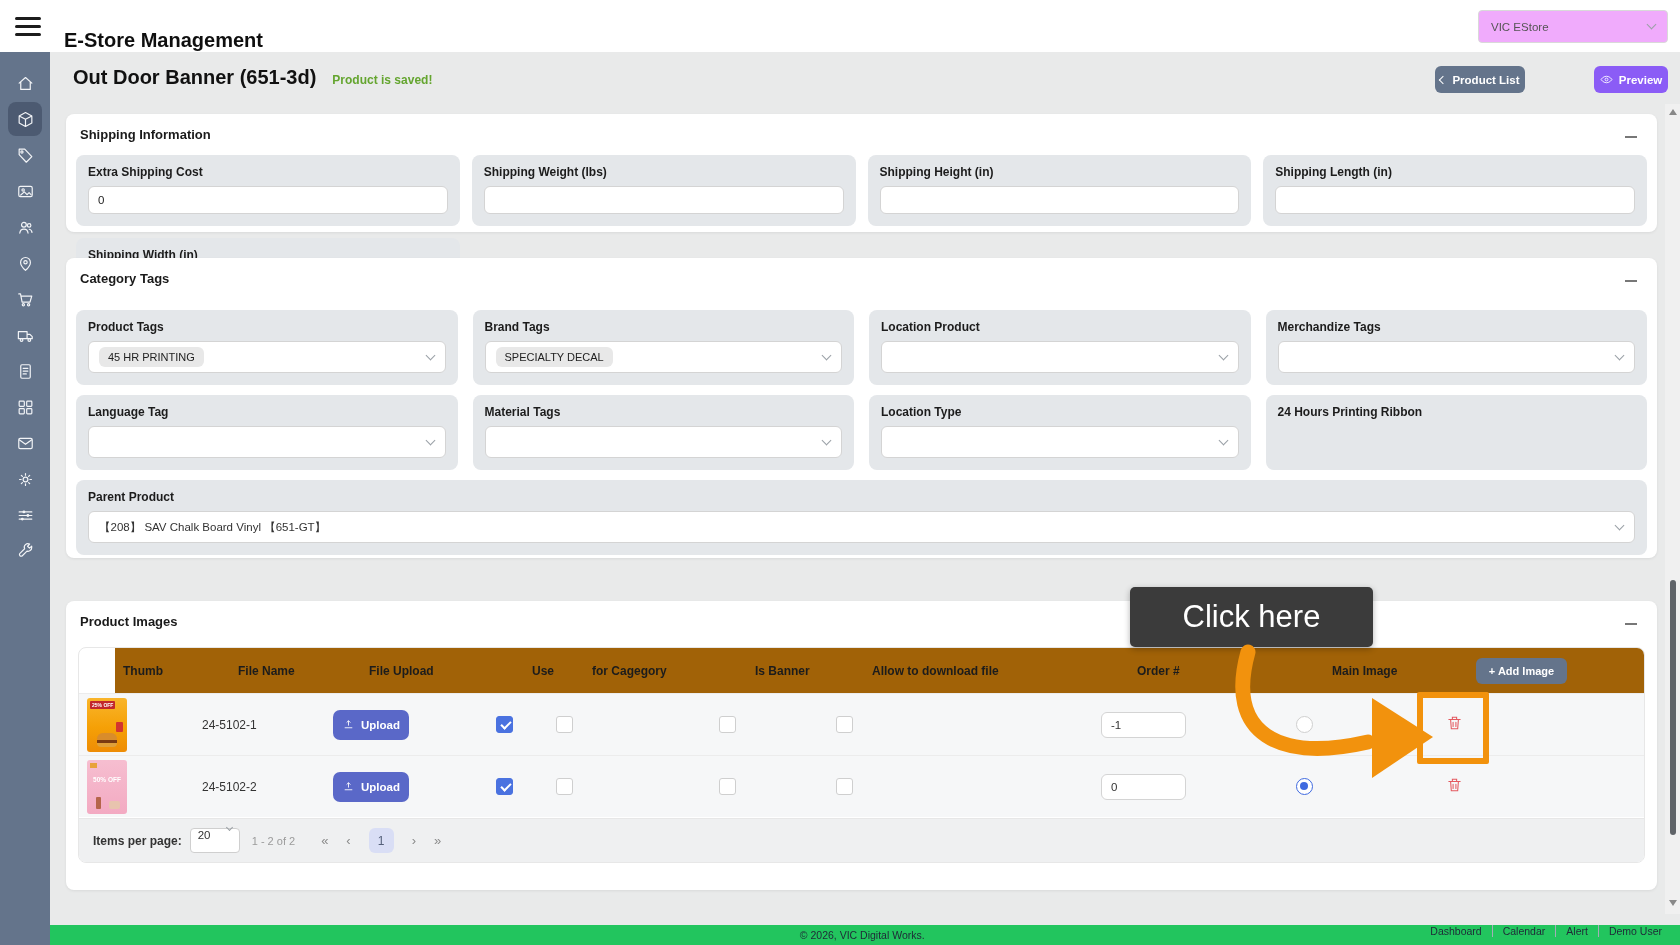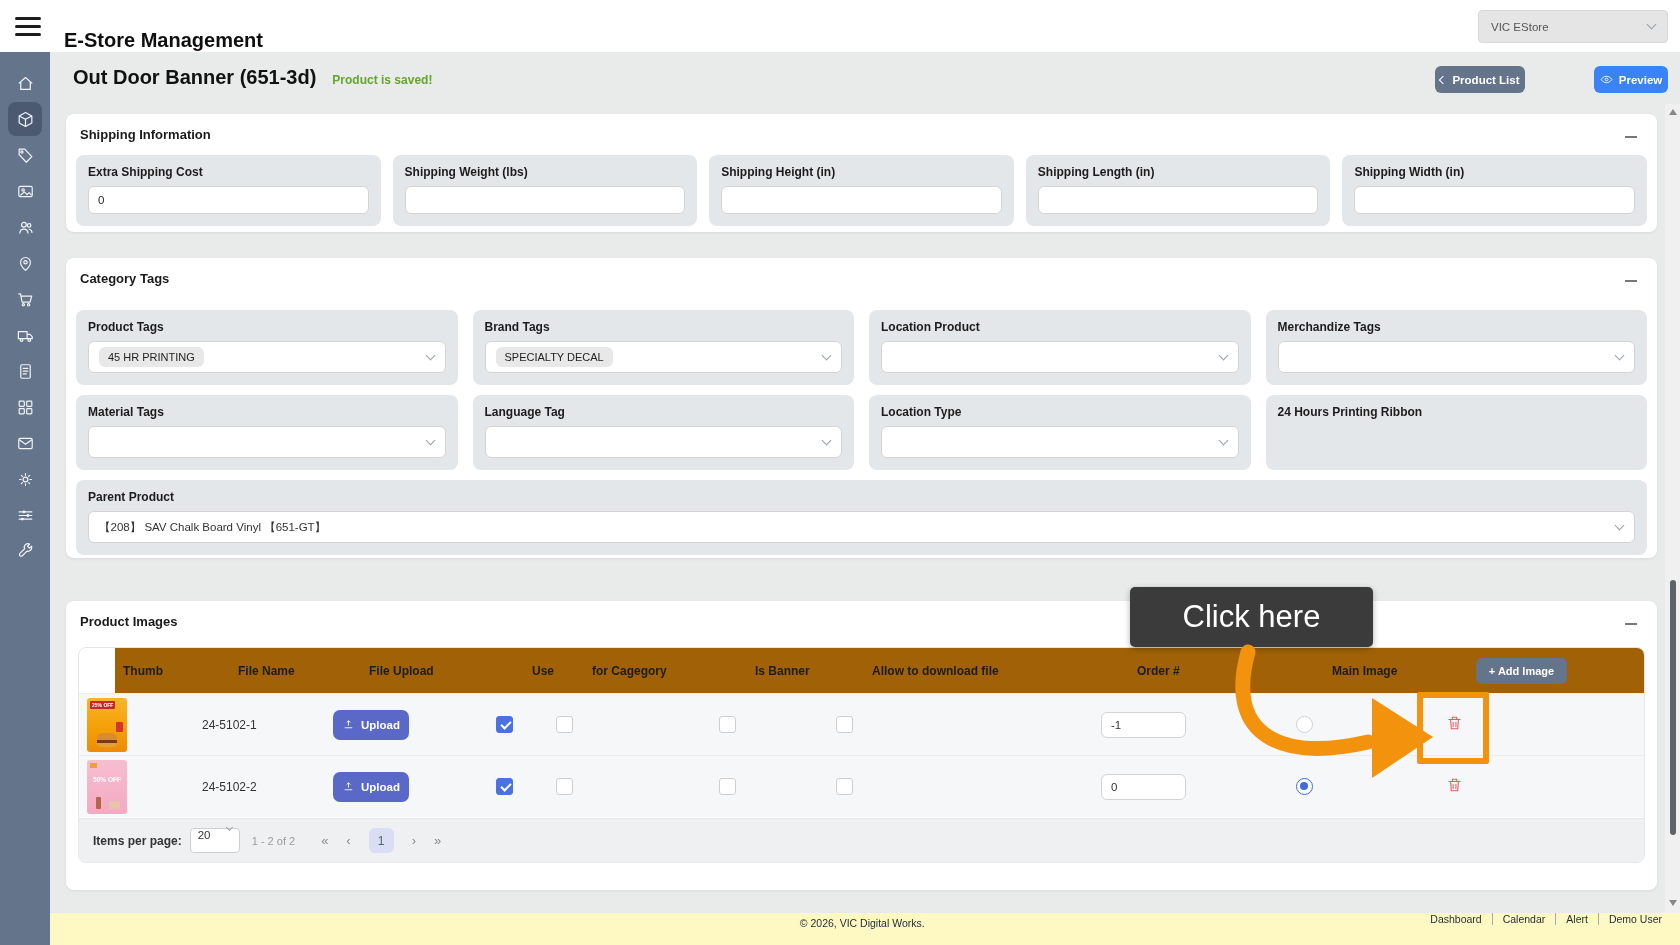--- a/index.html
+++ b/index.html
@@ -11,7 +11,7 @@
   .hamburger { position:absolute; left:15px; top:17px; width:26px; height:19px; cursor:pointer; }
   .hamburger span { display:block; width:26px; height:3px; background:#1c1c1c; border-radius:2px; margin-bottom:5px; }
   .app-title { position:absolute; left:64px; top:29px; font-size:20px; font-weight:bold; color:#0f0f0f; }
-  .store-select { position:absolute; left:1478px; top:10px; width:190px; height:33px; background:#e5e5e5; border:1px solid #d9d9d9; border-radius:4px; display:flex; align-items:center; padding:0 12px; font-size:11.5px; color:#555; }
+  .store-select { position:absolute; left:1478px; top:10px; width:190px; height:33px; background:#f0abfc; border:1px solid #d9d9d9; border-radius:4px; display:flex; align-items:center; padding:0 12px; font-size:11.5px; color:#555; }
   .chev { width:7px; height:7px; border-right:1.5px solid #9aa0a6; border-bottom:1.5px solid #9aa0a6; transform:rotate(45deg); margin-top:-4px; }
   .store-select .chev { position:absolute; right:12px; top:14px; }
 

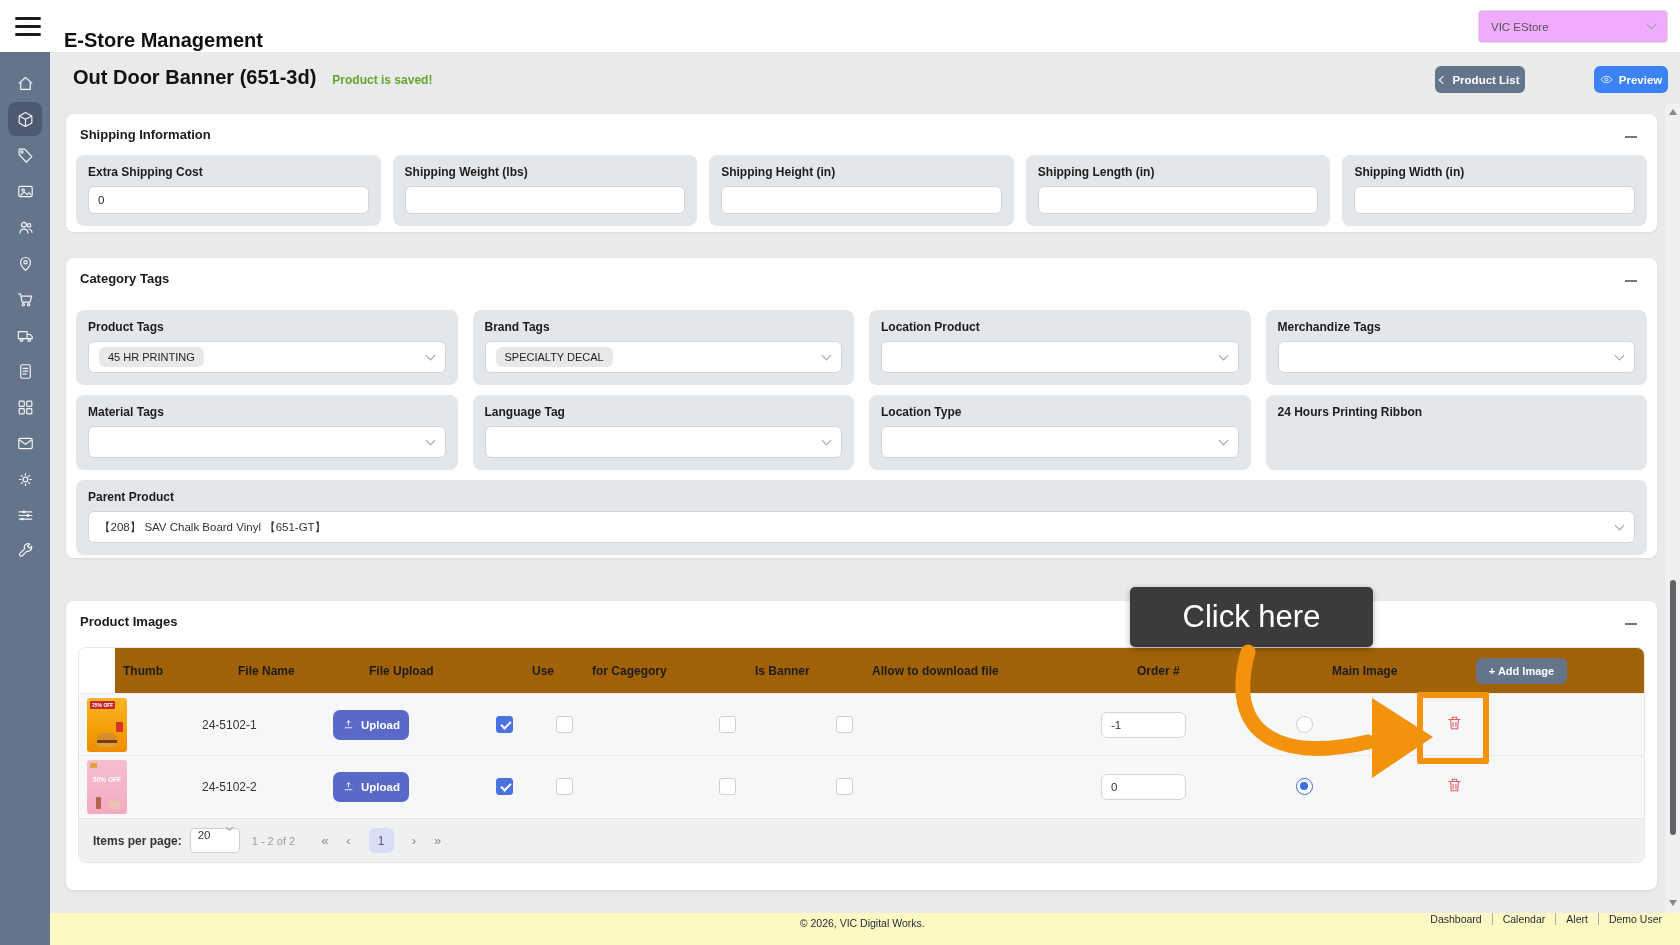--- a/index.html
+++ b/index.html
@@ -27,7 +27,7 @@
   .save-status { font-size:12px; font-weight:bold; color:#64a52f; }
   .btn { display:flex; align-items:center; justify-content:center; gap:6px; border-radius:6px; color:#fff; font-size:11.5px; font-weight:bold; cursor:pointer; }
   .btn-product-list { position:absolute; left:1435px; top:66px; width:90px; height:27px; background:#64748b; }
-  .btn-preview { position:absolute; left:1594px; top:66px; width:74px; height:27px; background:#3b82f6; }
+  .btn-preview { position:absolute; left:1594px; top:66px; width:74px; height:27px; background:#8b5cf6; }
   .chev-left { width:6px; height:6px; border-left:1.5px solid #fff; border-bottom:1.5px solid #fff; transform:rotate(45deg); }
   .btn svg { width:13px; height:13px; stroke:#fff; fill:none; stroke-width:1.6; }
 

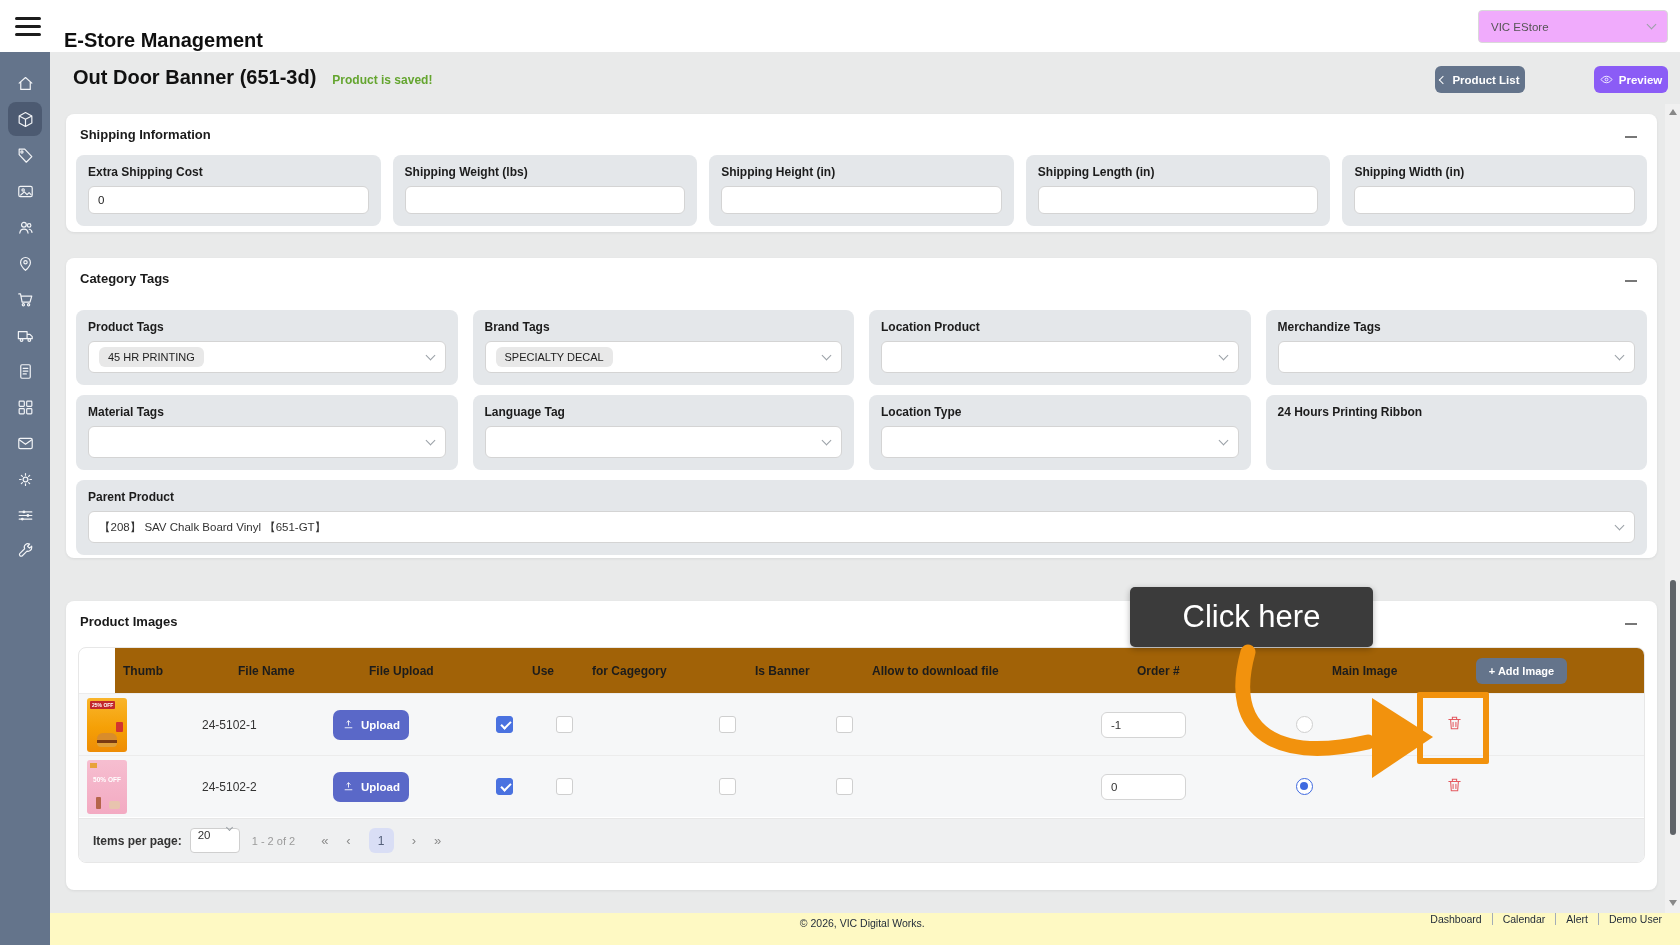--- a/index.html
+++ b/index.html
@@ -38,7 +38,7 @@
   .collapse-btn i { display:block; width:12px; height:2px; background:#777; }
 
   #card-shipping { top:114px; height:118px; }
-  .ship-fields { position:absolute; left:10px; right:10px; top:41px; display:grid; grid-template-columns:repeat(5,1fr); gap:12px; }
+  .ship-fields { position:absolute; left:10px; right:10px; top:41px; display:grid; grid-template-columns:repeat(4,1fr); gap:12px; }
   .field { background:#e4e7ea; border-radius:8px; padding:10px 12px 12px; }
   .field-label { font-size:12px; font-weight:bold; color:#1c1c1c; }
   .field input { margin-top:7px; width:100%; height:28px; border:1px solid #d4d4d4; border-radius:6px; background:#fff; font-size:11.5px; color:#222; padding:0 9px; font-family:"Liberation Sans",sans-serif; }

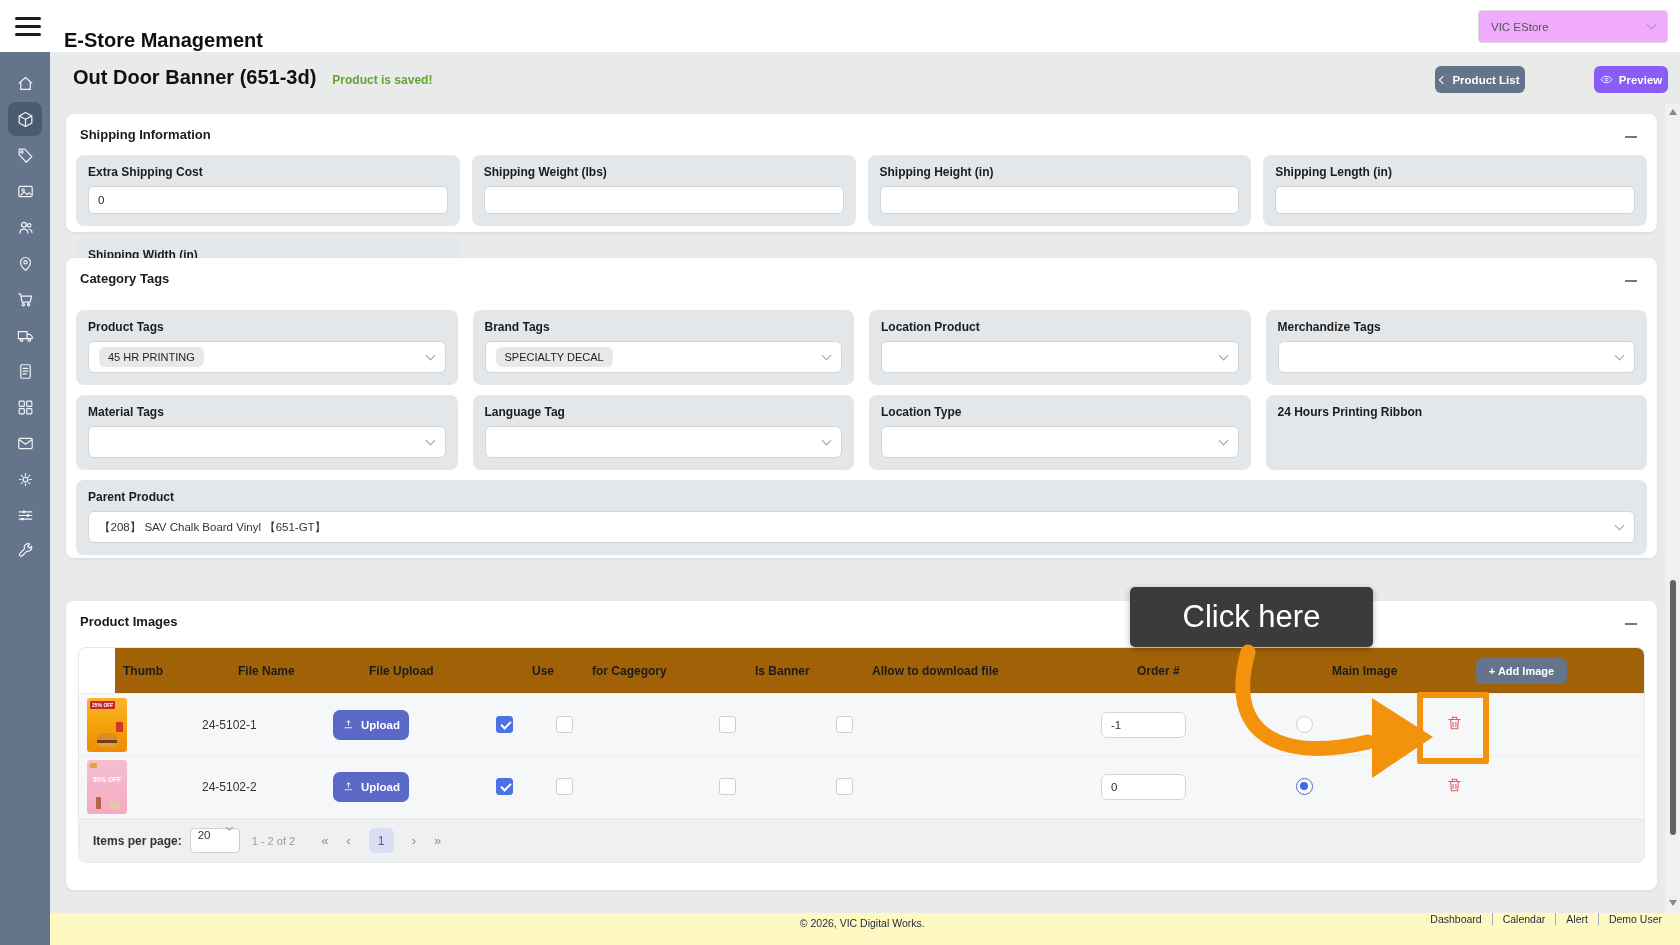--- a/index.html
+++ b/index.html
@@ -302,14 +302,14 @@
     </div>
     <div class="cat-row" id="cat-row-2">
       <div class="field">
+        <div class="field-label">Language Tag</div>
+        <div class="select-box">
+          <span class="select-value"></span>
+          <span class="chev"></span>
+        </div>
+      </div>
+      <div class="field">
         <div class="field-label">Material Tags</div>
-        <div class="select-box">
-          <span class="select-value"></span>
-          <span class="chev"></span>
-        </div>
-      </div>
-      <div class="field">
-        <div class="field-label">Language Tag</div>
         <div class="select-box">
           <span class="select-value"></span>
           <span class="chev"></span>

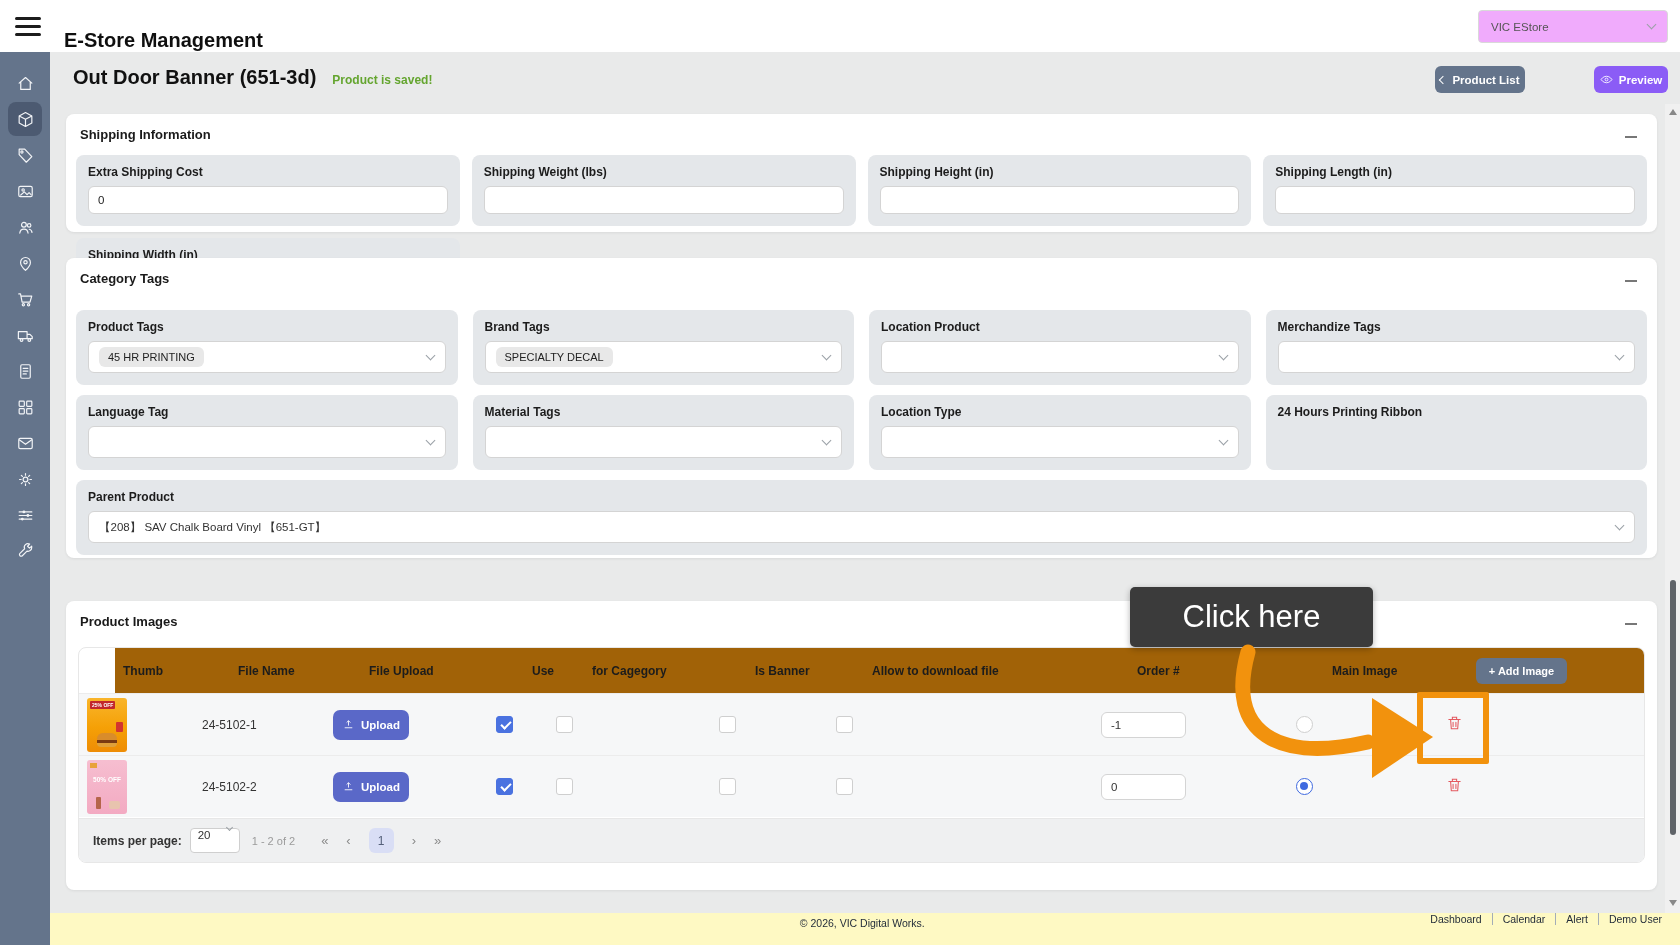--- a/index.html
+++ b/index.html
@@ -97,7 +97,7 @@
   .highlight-box { position:absolute; left:1417px; top:692px; width:72px; height:72px; border:6px solid #f2920d; border-radius:2px; z-index:29; }
 
   
-  .footer { position:absolute; left:50px; right:0; bottom:0; height:32px; background:#fef9c3; z-index:6; font-size:10.5px; color:#1f2937; }
+  .footer { position:absolute; left:50px; right:0; bottom:0; height:20px; background:#22c55e; z-index:6; font-size:10.5px; color:#1f2937; }
   .copyright { position:absolute; left:46%; top:4px; }
   .footer-links { position:absolute; right:8px; top:0; height:20px; display:flex; align-items:flex-start; }
   .footer-links span { padding:0 10px; border-left:1px solid #a3adb7; cursor:pointer; }

